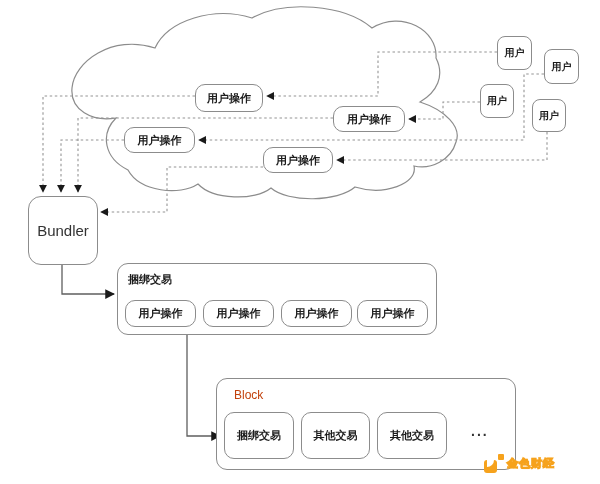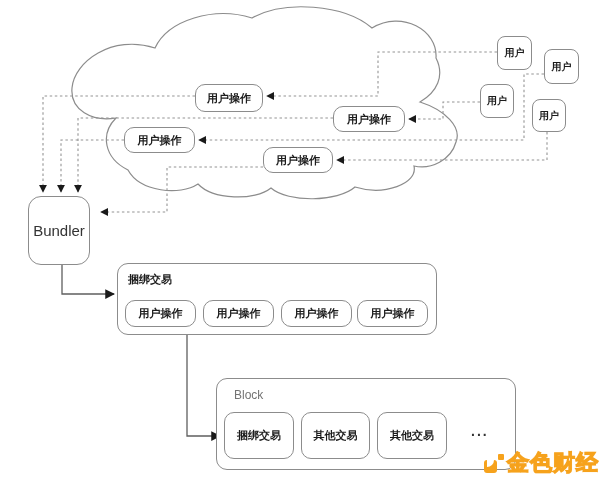--- a/index.html
+++ b/index.html
@@ -105,7 +105,7 @@
   <div class="node user" style="left:480px;top:84px;width:34px;height:34px;">用户</div>
   <div class="node user" style="left:532px;top:99px;width:34px;height:33px;">用户</div>
 
-  <div class="bundler" style="left:28px;top:196px;width:62px;height:69px;">Bundler</div>
+  <div class="bundler" style="left:28px;top:196px;width:70px;height:69px;">Bundler</div>
 
   <div class="container" style="left:117px;top:263px;width:320px;height:72px;">
     <div class="container-title" style="left:10px;top:8px;">捆绑交易</div>

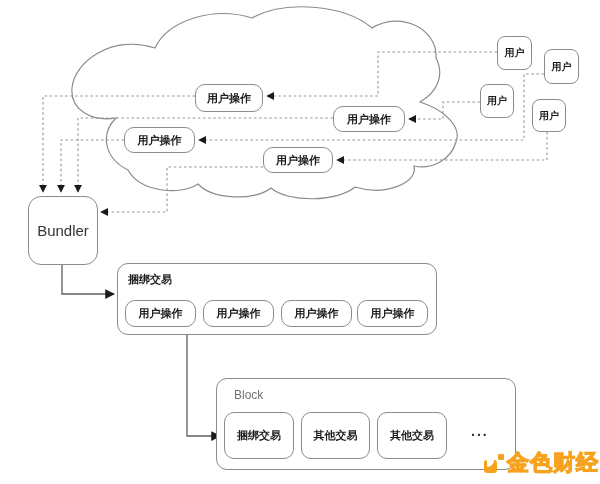--- a/index.html
+++ b/index.html
@@ -27,7 +27,7 @@
   .container-title{
     position:absolute;font-size:11px;font-weight:600;color:#1c1c1c;white-space:nowrap;
   }
-  .container-title.latin{font-weight:400;font-size:12px;color:#737373;}
+  .container-title.latin{font-weight:400;font-size:12px;color:#c2410c;}
   .cloud-title{
     position:absolute;font-size:12px;font-weight:600;color:#1c1c1c;white-space:nowrap;
   }

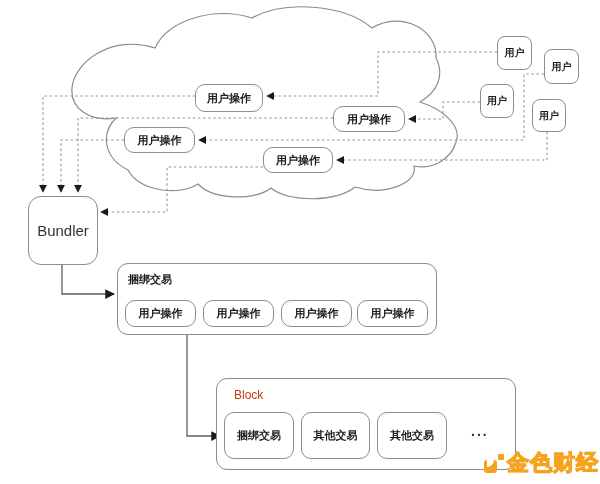--- a/index.html
+++ b/index.html
@@ -41,7 +41,7 @@
   .wm-logo .notch{position:absolute;left:3px;top:7px;width:7px;height:7px;background:#fff;border-radius:0 0 7px 0;}
   .wm-logo .small{position:absolute;left:14px;top:1px;width:6px;height:6px;background:#F6A21C;border-radius:1px;}
   .wm-text{
-    font-size:22px;font-weight:700;letter-spacing:1px;white-space:nowrap;
+    font-size:11px;font-weight:700;letter-spacing:1px;white-space:nowrap;
     color:#fffdf8;-webkit-text-stroke:1.2px #F6A21C;
     text-shadow:0 0 1px #F6A21C;line-height:20px;
   }

